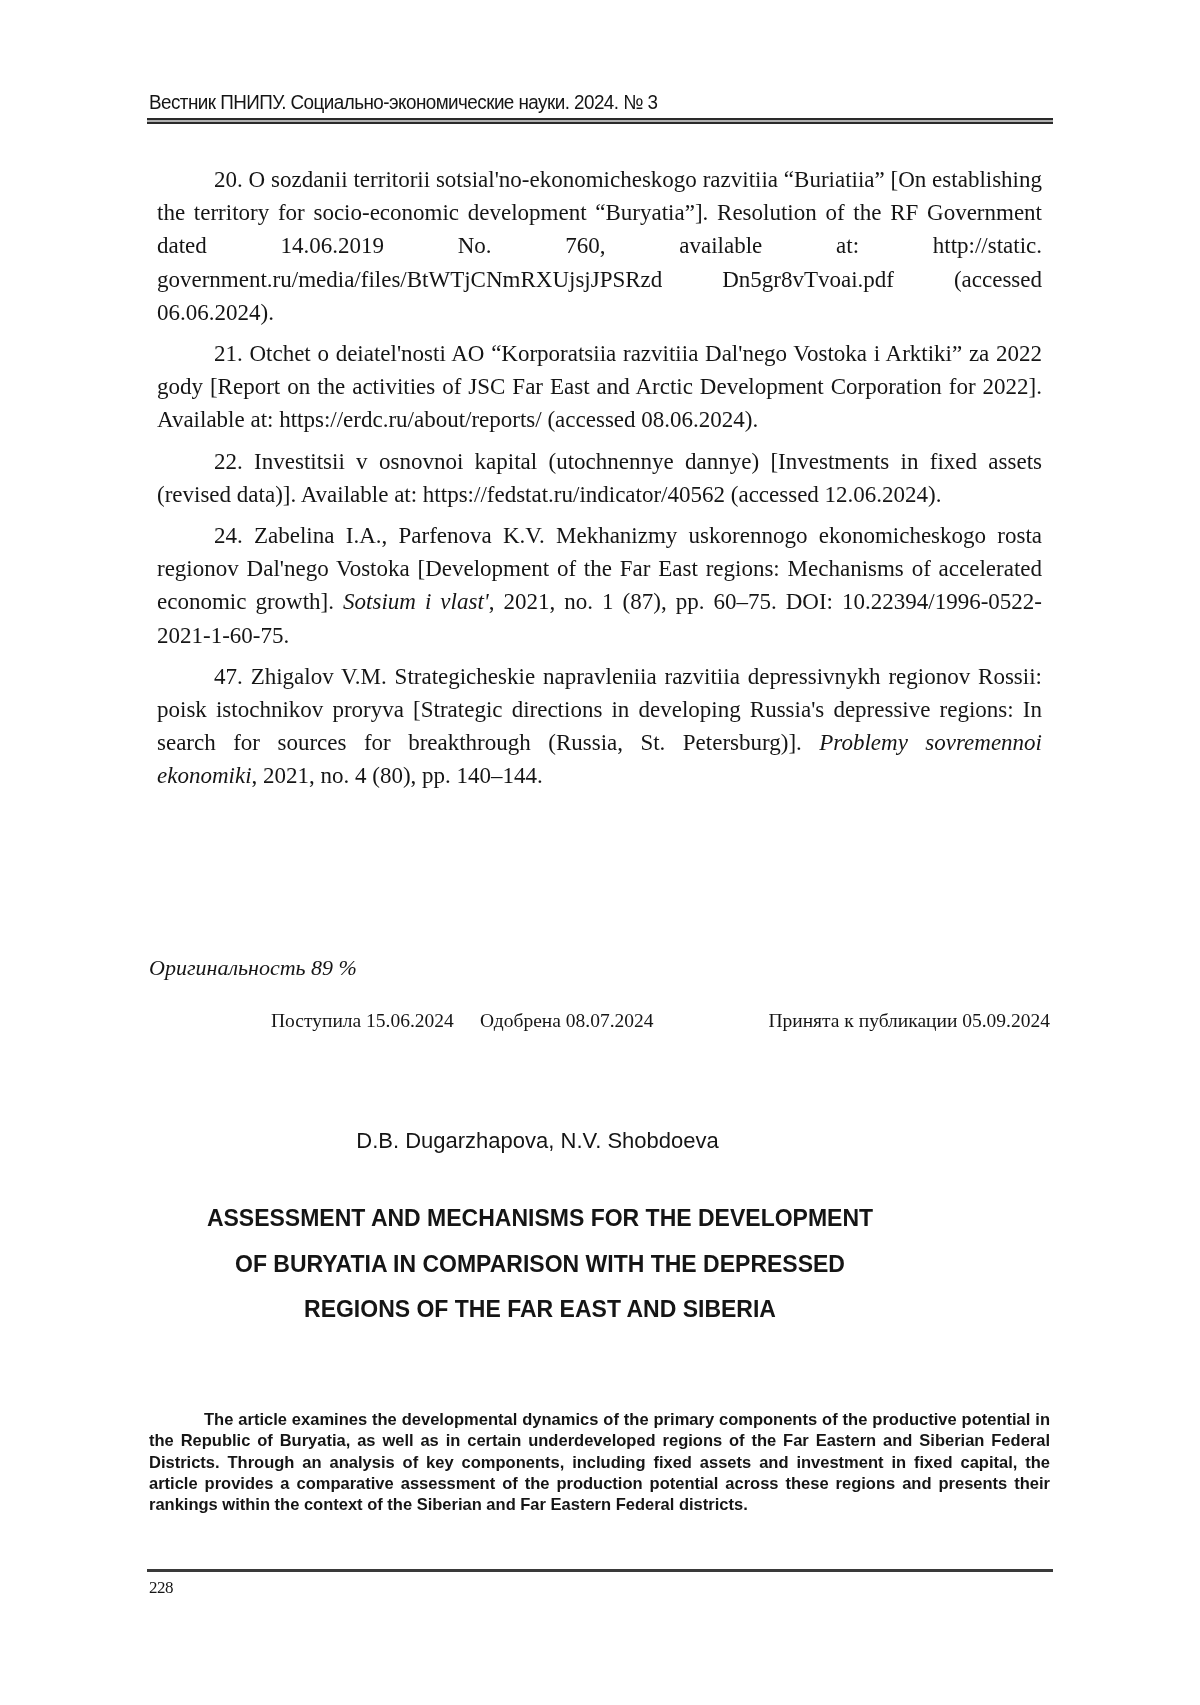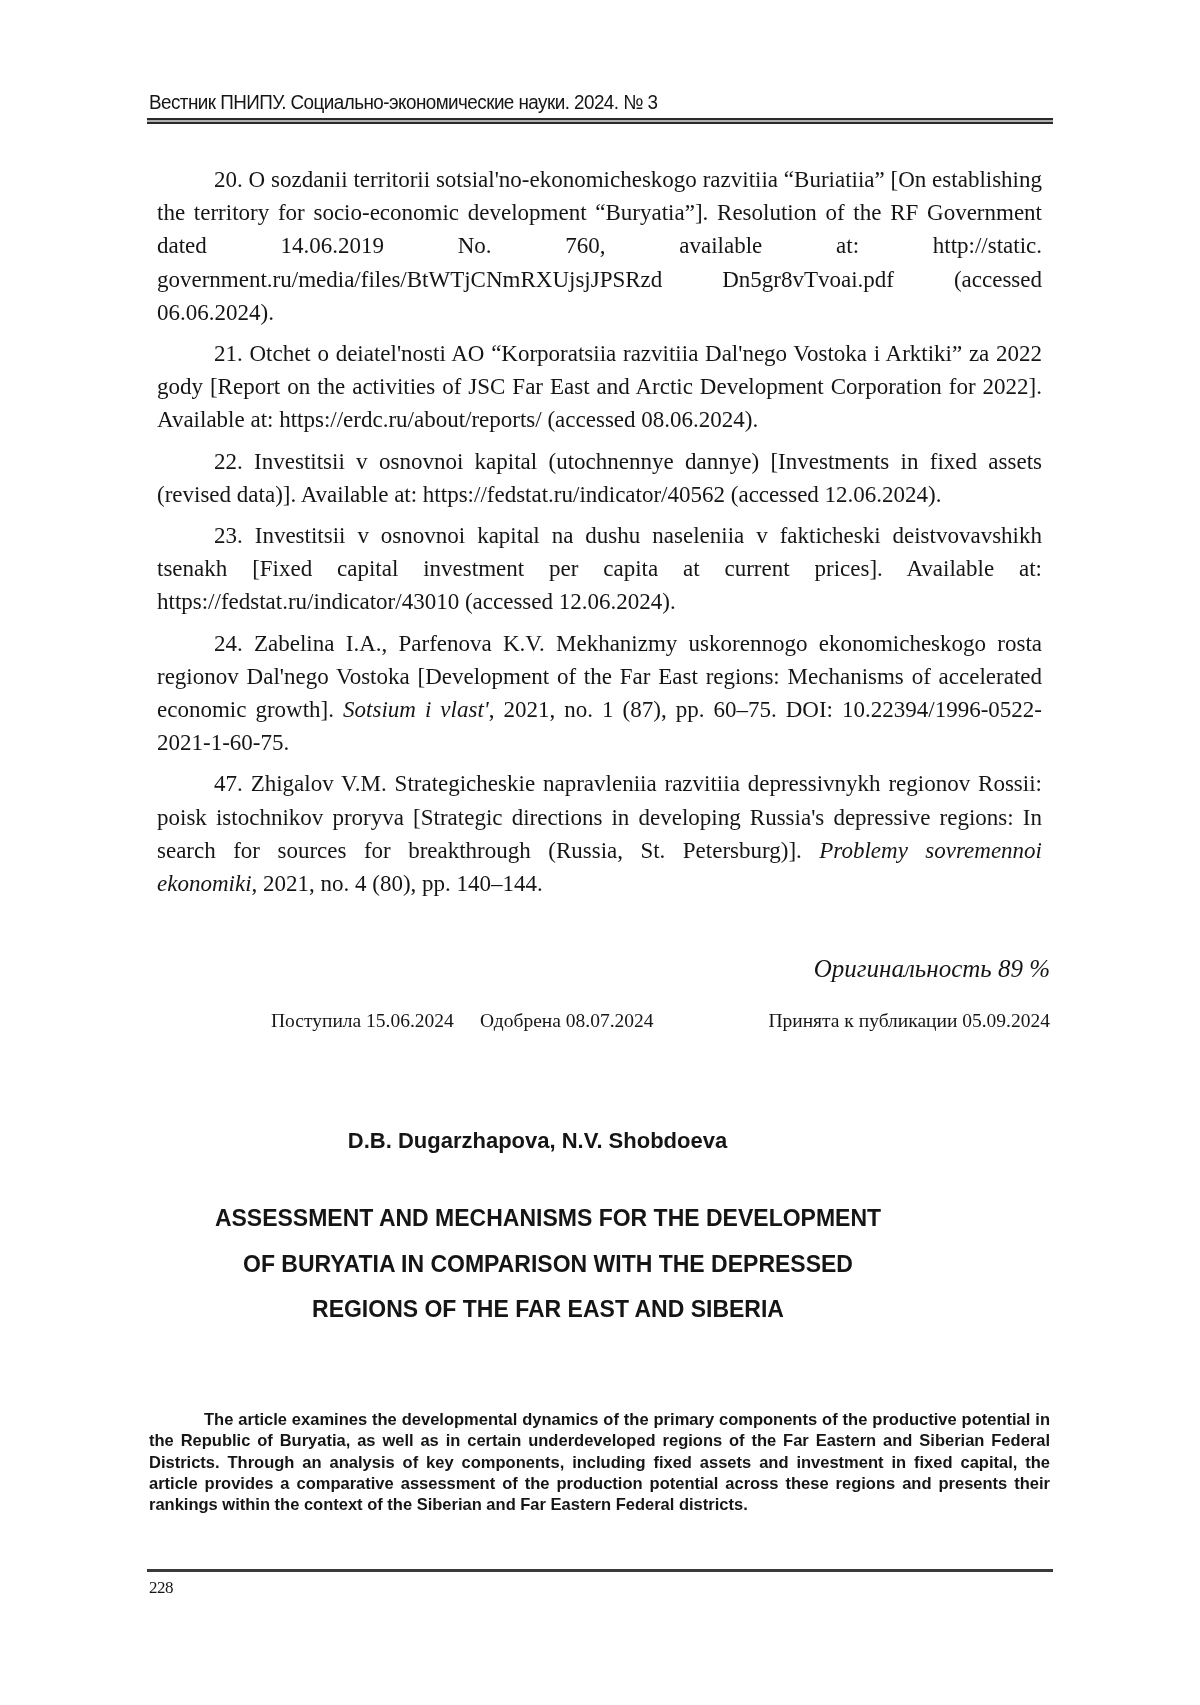--- a/index.html
+++ b/index.html
@@ -77,7 +77,6 @@
     <p class="ref"><span>20.</span>&nbsp;<span>O sozdanii territorii sotsial'no-ekonomicheskogo razvitiia “Buriatiia” [On establishing the territory for socio-economic development “Buryatia”]. Resolution of the RF Government dated 14.06.2019 No. 760, available at: http://static. government.ru/media/files/BtWTjCNmRXUjsjJPSRzd Dn5gr8vTvoai.pdf (accessed 06.06.2024).</span></p>
     <p class="ref"><span>21.</span> <span>Otchet o deiatel'nosti AO “Korporatsiia razvitiia Dal'nego Vostoka i Arktiki” za 2022 gody [Report on the activities of JSC Far East and Arctic Devel­opment Corporation for 2022]. Available at: https://erdc.ru/about/reports/ (accessed 08.06.2024).</span></p>
     <p class="ref"><span>22.</span>&nbsp;<span>Investitsii v osnovnoi kapital (utochnennye dannye) [Investments in fixed assets (revised data)]. Available at: https://fedstat.ru/indicator/40562 (accessed 12.06.2024).</span></p>
-    <p class="ref"><span>23.</span> <span>Investitsii v osnovnoi kapital na dushu naseleniia v fakticheski deistvovavshikh tsenakh [Fixed capital investment per capita at current prices]. Available at: https://fedstat.ru/indicator/43010 (accessed 12.06.2024).</span></p>
     <p class="ref"><span>24.</span> <span>Zabelina I.A., Parfenova K.V. Mekhanizmy uskorennogo ekonomicheskogo rosta regionov Dal'nego Vostoka [Development of the Far East regions: Mechanisms of accelerated economic growth]. </span><i>Sotsium i vlast'</i><span>, 2021, no. 1 (87), pp. 60–75. DOI: 10.22394/1996-0522-2021-1-60-75.</span></p>
     <p class="ref"><span>47.</span> <span>Zhigalov V.M. Strategicheskie napravleniia razvitiia depressivnykh regionov Rossii: poisk istochnikov proryva [Strategic directions in developing Rus­sia's depressive regions: In search for sources for breakthrough (Russia, St. Peters­burg)]. </span><i>Problemy sovremennoi ekonomiki</i><span>, 2021, no. 4 (80), pp. 140–144.</span></p>
   </div>

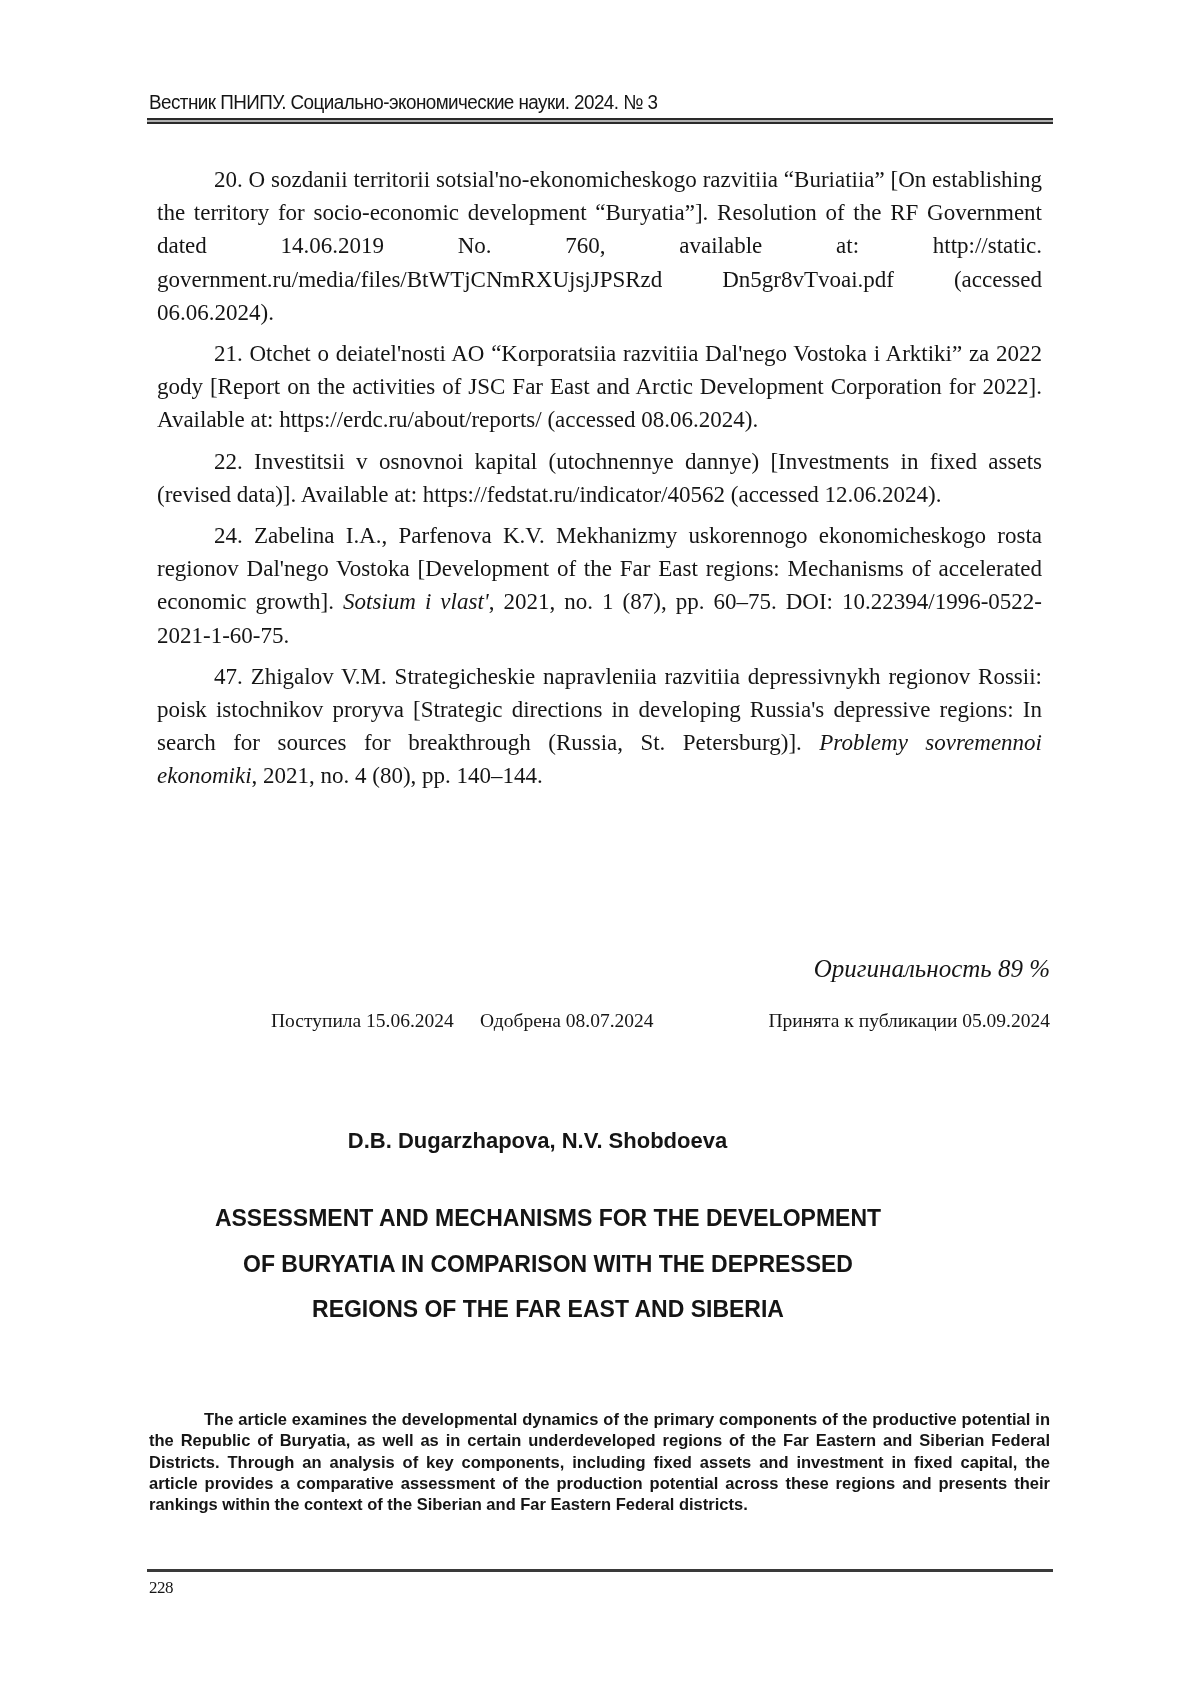--- a/index.html
+++ b/index.html
@@ -28,8 +28,8 @@
   .ref i { font-style: italic; }
 
   .originality {
-    position: absolute; left: 149px; top: 955px; width: 901px; text-align: right;
-    font-family: "Liberation Serif", serif; font-size: 25px; font-style: italic; color: #151515;
+    position: absolute; left: 149px; top: 955px; width: 901px; text-align: left;
+    font-family: "Liberation Serif", serif; font-size: 22px; font-style: italic; color: #151515;
   }
   .dates {
     position: absolute; top: 1010px; font-family: "Liberation Serif", serif; font-size: 19.5px; color: #151515;

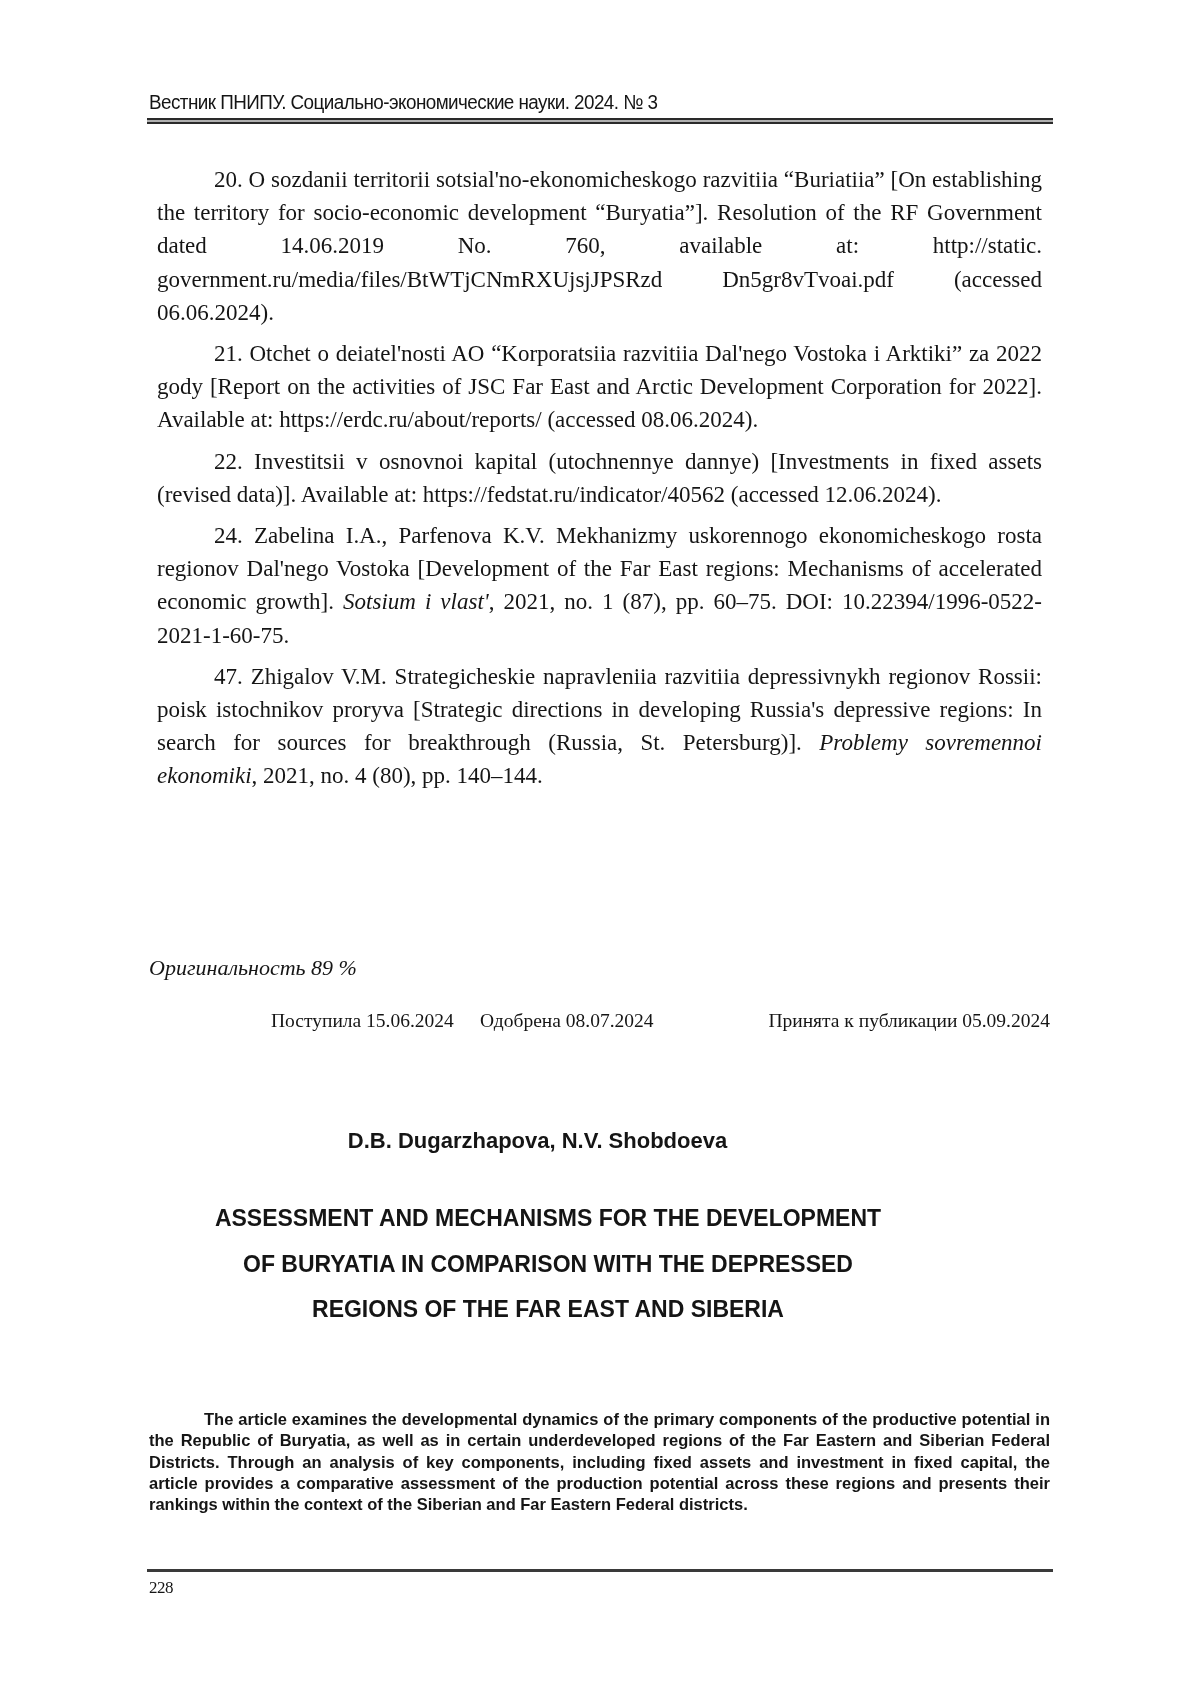--- a/index.html
+++ b/index.html
@@ -41,7 +41,7 @@
 
   .authors {
     position: absolute; left: 0; width: 1075px; top: 1128px; text-align: center;
-    font-family: "Liberation Sans", sans-serif; font-weight: bold; font-size: 22px; color: #151515;
+    font-family: "Liberation Sans", sans-serif; font-weight: normal; font-size: 22px; color: #151515;
   }
   .title {
     position: absolute; left: 16px; width: 992px; top: 1196px; text-align: center;

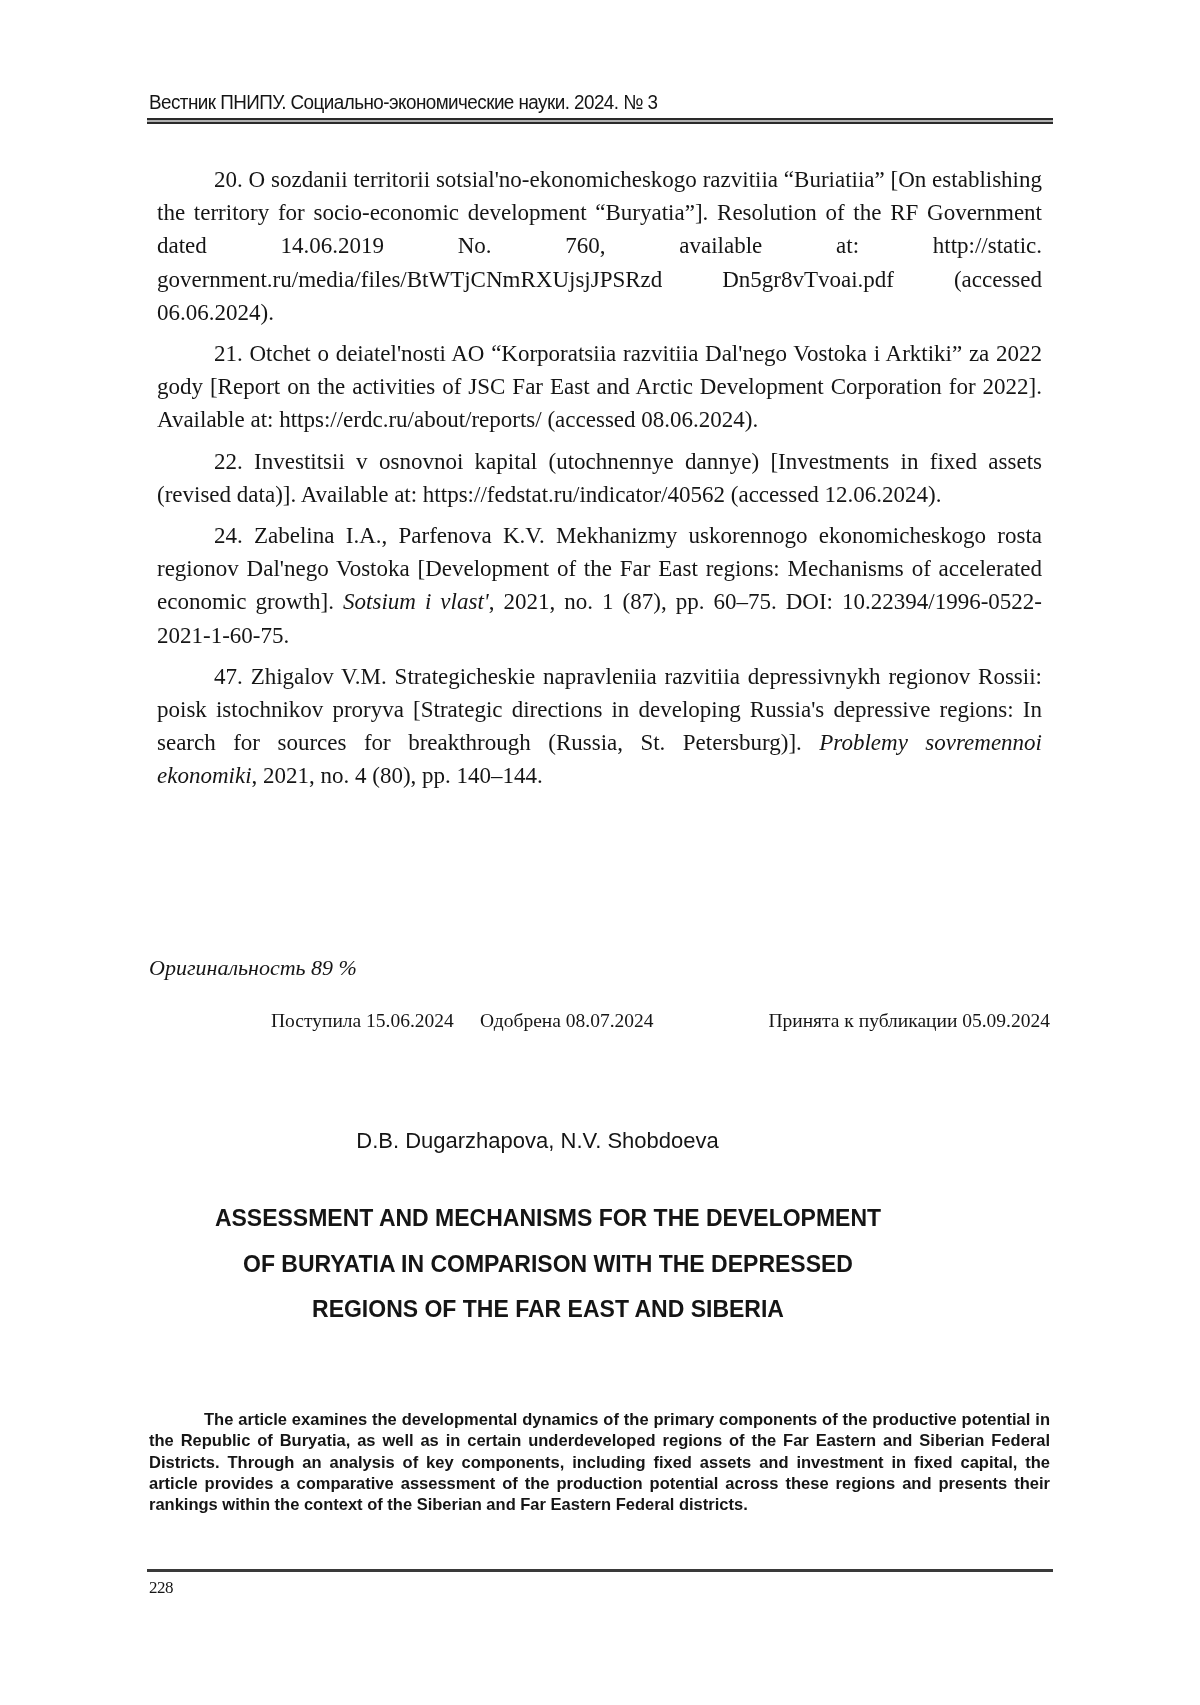--- a/index.html
+++ b/index.html
@@ -44,7 +44,7 @@
     font-family: "Liberation Sans", sans-serif; font-weight: normal; font-size: 22px; color: #151515;
   }
   .title {
-    position: absolute; left: 16px; width: 992px; top: 1196px; text-align: center;
+    position: absolute; left: 8px; width: 992px; top: 1196px; text-align: center;
     font-family: "Liberation Sans", sans-serif; font-weight: bold; font-size: 23px; line-height: 45.5px;
     color: #151515;
     padding-left: 36px;

